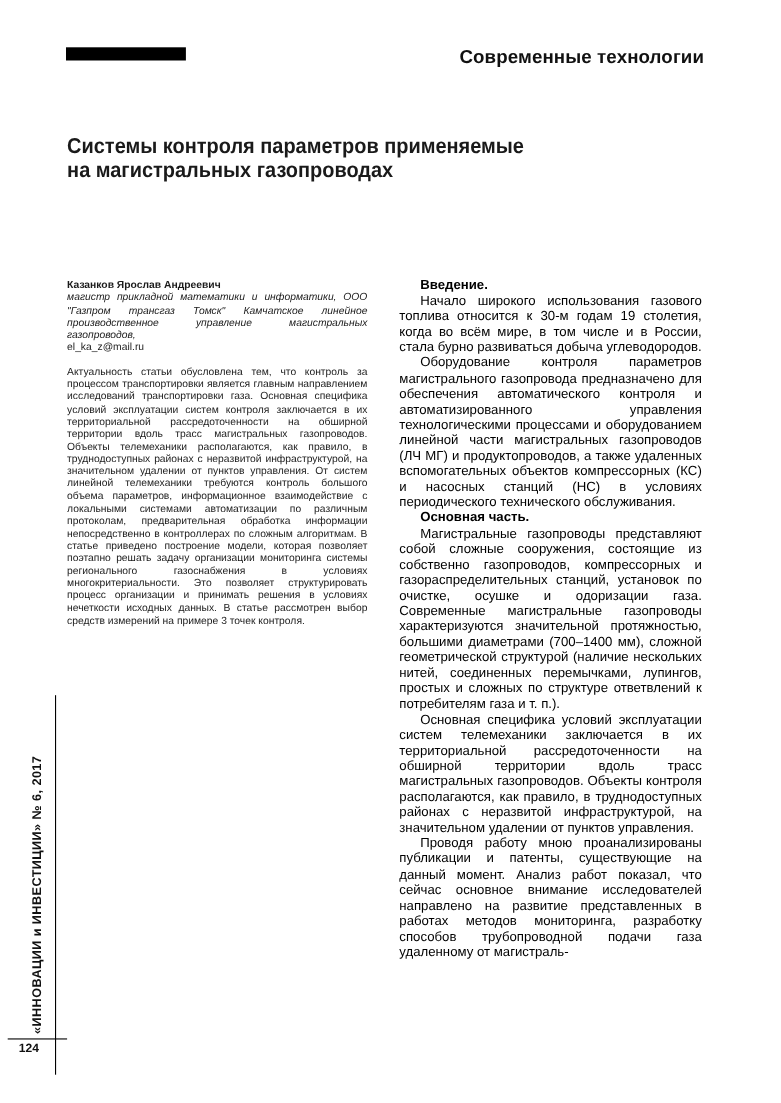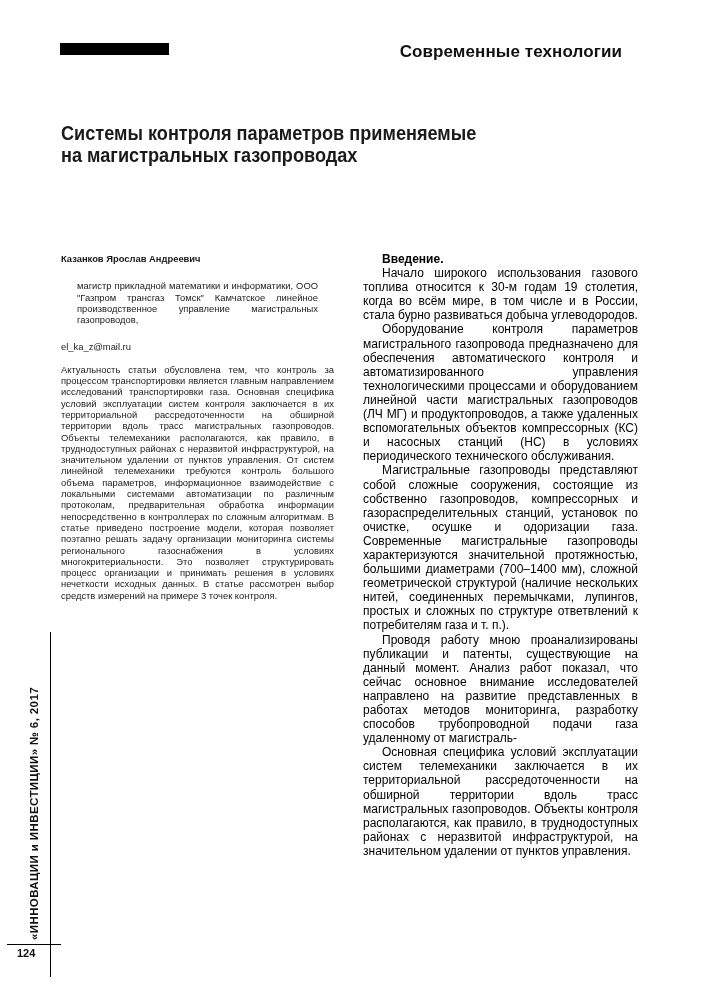--- a/index.html
+++ b/index.html
@@ -11,7 +11,7 @@
     position: absolute; left: 60px; top: 43px; width: 109px; height: 12px; background: #000;
   }
   .section-title {
-    position: absolute; right: 88px; top: 42px;
+    position: absolute; right: 70px; top: 42px;
     font-family: "Liberation Sans", sans-serif; font-weight: bold; font-size: 17px; color: #111;
     letter-spacing: 0.1px;
   }

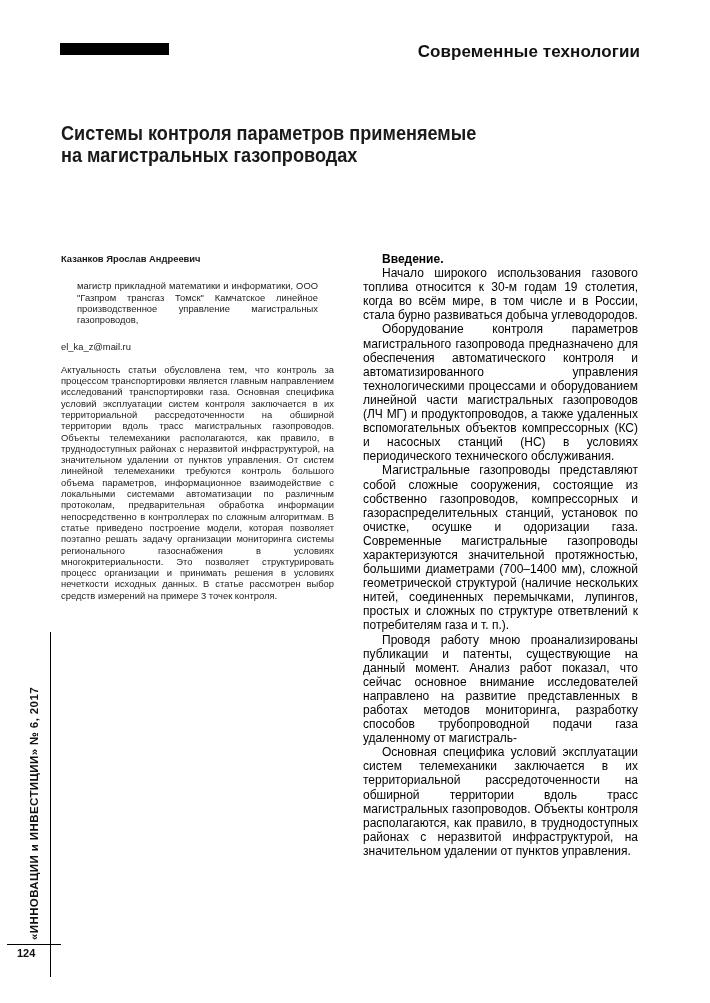--- a/index.html
+++ b/index.html
@@ -26,7 +26,7 @@
     font-size: 9.4px; line-height: 11.3px; text-align: justify; color: #1a1a1a;
   }
   .author-name { font-weight: bold; }
-  .author-info { margin: 16px; }
+  .author-info { margin: 0; font-style: italic; }
   .abstract { margin-top: 11px; }
   .abstract p { margin: 0; }
   .right-col {

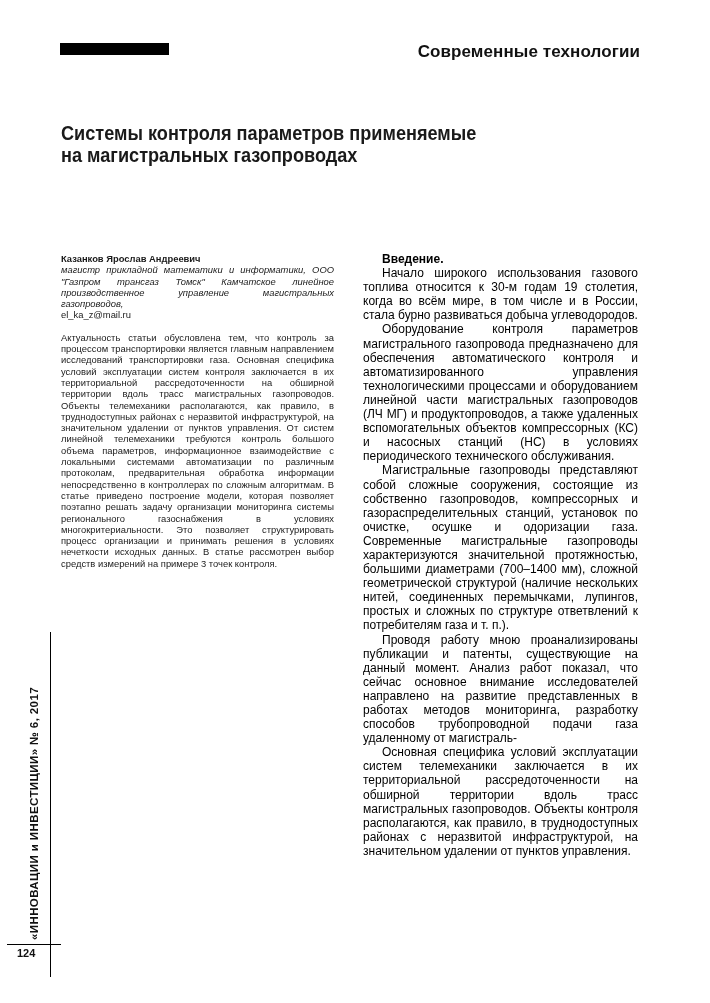--- a/index.html
+++ b/index.html
@@ -75,6 +75,7 @@
   <p class="heading">Введение.</p>
   <p>Начало широкого использования газового топлива относится к 30-м годам 19 столетия, когда во всём мире, в том числе и в России, стала бурно развиваться добыча углеводородов.</p>
   <p>Оборудование контроля параметров магистрального газопровода предназначено для обеспечения автоматического контроля и автоматизированного управления технологическими процессами и оборудованием линейной части магистральных газопроводов (ЛЧ МГ) и продуктопроводов, а также удаленных вспомогательных объектов компрессорных (КС) и насосных станций (НС) в условиях периодического технического обслуживания.</p>
+  <p class="heading">Основная часть.</p>
   <p>Магистральные газопроводы представляют собой сложные сооружения, состоящие из собственно газопроводов, компрессорных и газораспределительных станций, установок по очистке, осушке и одоризации газа. Современные магистральные газопроводы характеризуются значительной протяжностью, большими диаметрами (700–1400 мм), сложной геометрической структурой (наличие нескольких нитей, соединенных перемычками, лупингов, простых и сложных по структуре ответвлений к потребителям газа и т. п.).</p>
   <p>Проводя работу мною проанализированы публикации и патенты, существующие на данный момент. Анализ работ показал, что сейчас основное внимание исследователей направлено на развитие представленных в работах методов мониторинга, разработку способов трубопроводной подачи газа удаленному от магистраль-</p>
   <p>Основная специфика условий эксплуатации систем телемеханики заключается в их территориальной рассредоточенности на обширной территории вдоль трасс магистральных газопроводов. Объекты контроля располагаются, как правило, в труднодоступных районах с неразвитой инфраструктурой, на значительном удалении от пунктов управления.</p>

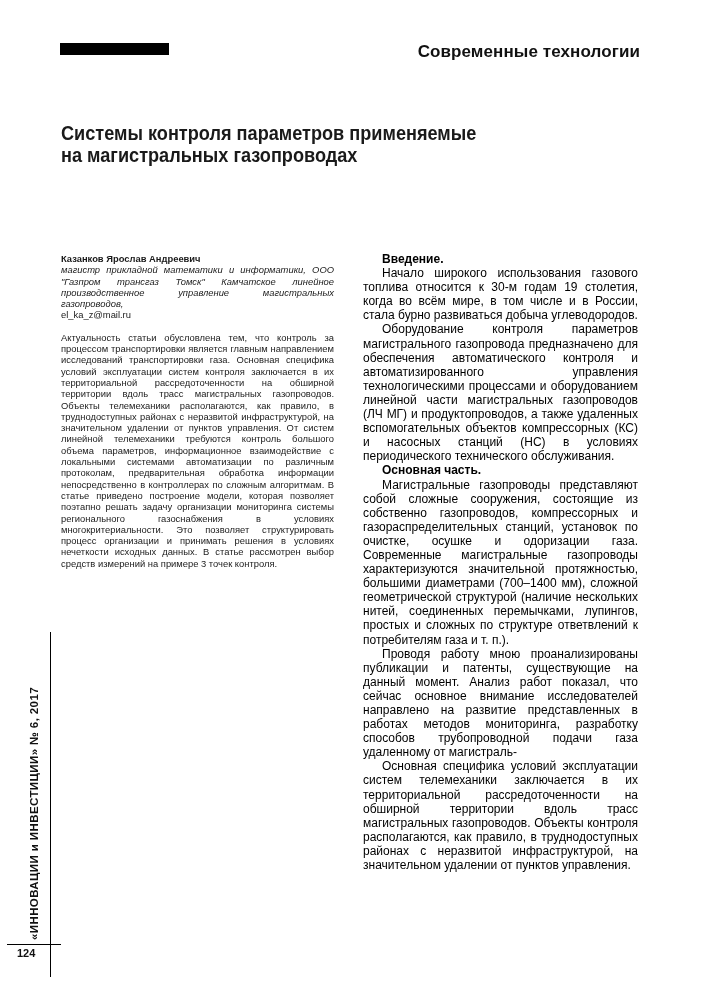--- a/index.html
+++ b/index.html
@@ -77,8 +77,8 @@
   <p>Оборудование контроля параметров магистрального газопровода предназначено для обеспечения автоматического контроля и автоматизированного управления технологическими процессами и оборудованием линейной части магистральных газопроводов (ЛЧ МГ) и продуктопроводов, а также удаленных вспомогательных объектов компрессорных (КС) и насосных станций (НС) в условиях периодического технического обслуживания.</p>
   <p class="heading">Основная часть.</p>
   <p>Магистральные газопроводы представляют собой сложные сооружения, состоящие из собственно газопроводов, компрессорных и газораспределительных станций, установок по очистке, осушке и одоризации газа. Современные магистральные газопроводы характеризуются значительной протяжностью, большими диаметрами (700–1400 мм), сложной геометрической структурой (наличие нескольких нитей, соединенных перемычками, лупингов, простых и сложных по структуре ответвлений к потребителям газа и т. п.).</p>
+  <p>Основная специфика условий эксплуатации систем телемеханики заключается в их территориальной рассредоточенности на обширной территории вдоль трасс магистральных газопроводов. Объекты контроля располагаются, как правило, в труднодоступных районах с неразвитой инфраструктурой, на значительном удалении от пунктов управления.</p>
   <p>Проводя работу мною проанализированы публикации и патенты, существующие на данный момент. Анализ работ показал, что сейчас основное внимание исследователей направлено на развитие представленных в работах методов мониторинга, разработку способов трубопроводной подачи газа удаленному от магистраль-</p>
-  <p>Основная специфика условий эксплуатации систем телемеханики заключается в их территориальной рассредоточенности на обширной территории вдоль трасс магистральных газопроводов. Объекты контроля располагаются, как правило, в труднодоступных районах с неразвитой инфраструктурой, на значительном удалении от пунктов управления.</p>
 </div>
 
 <div class="vline"></div>

